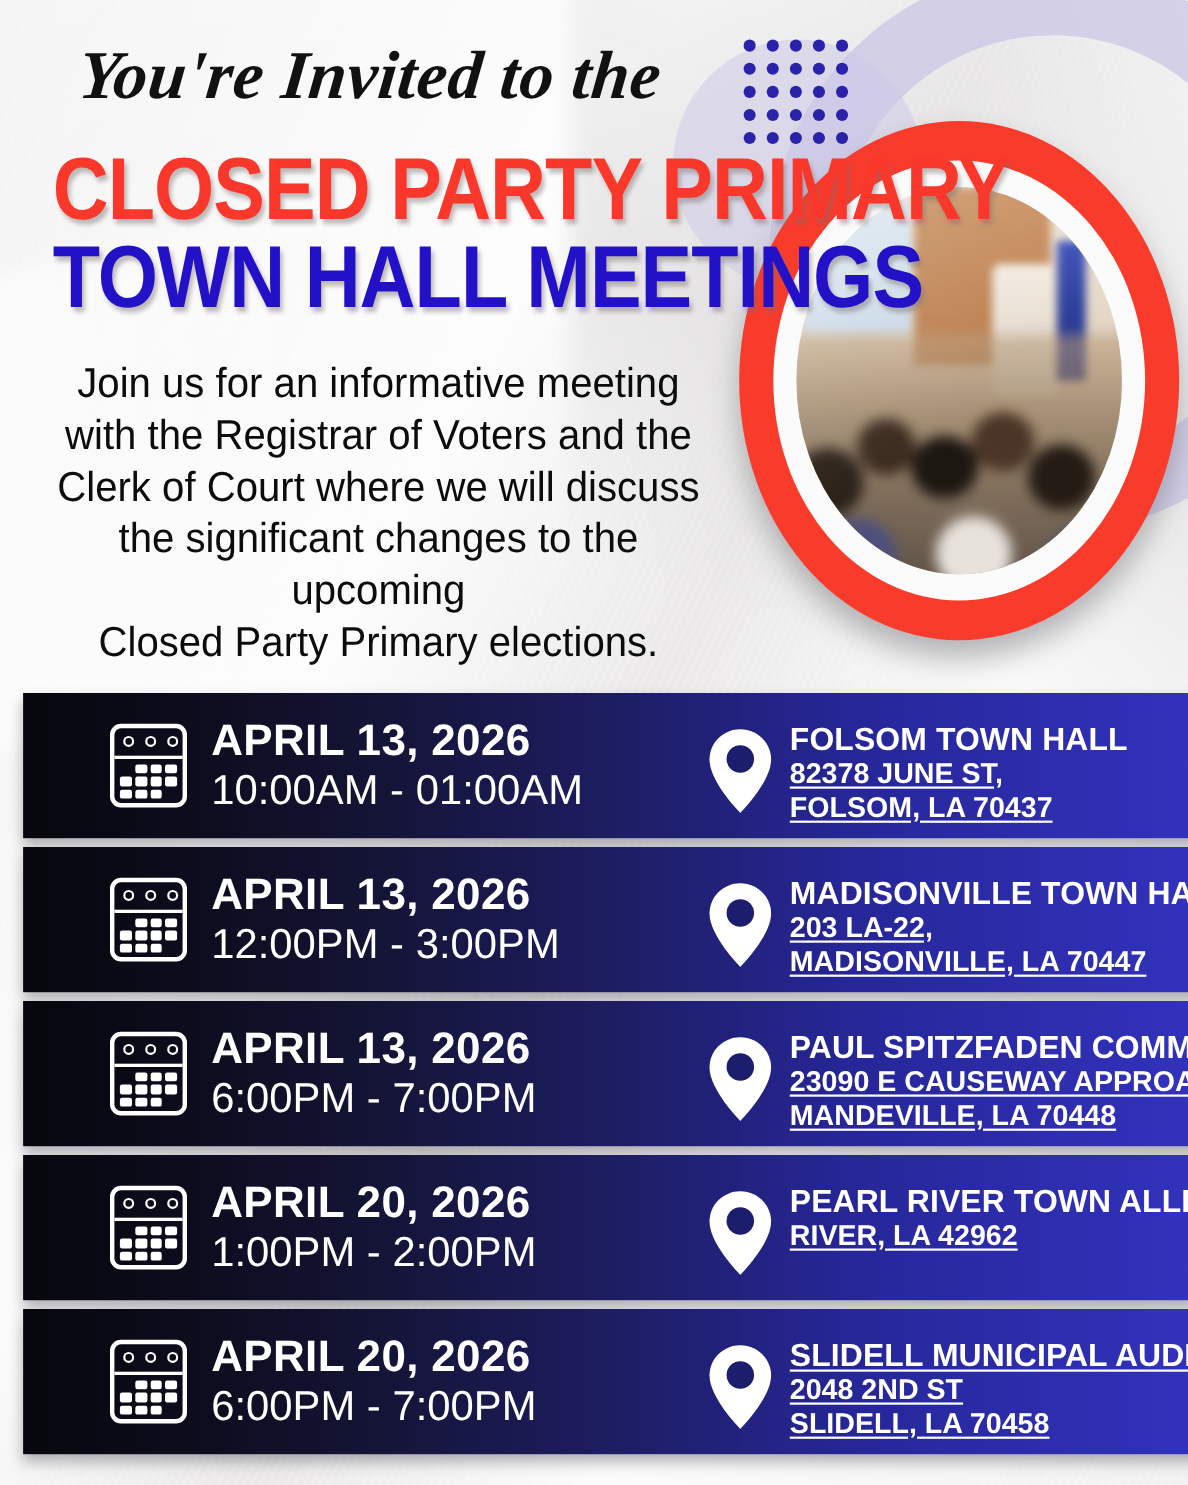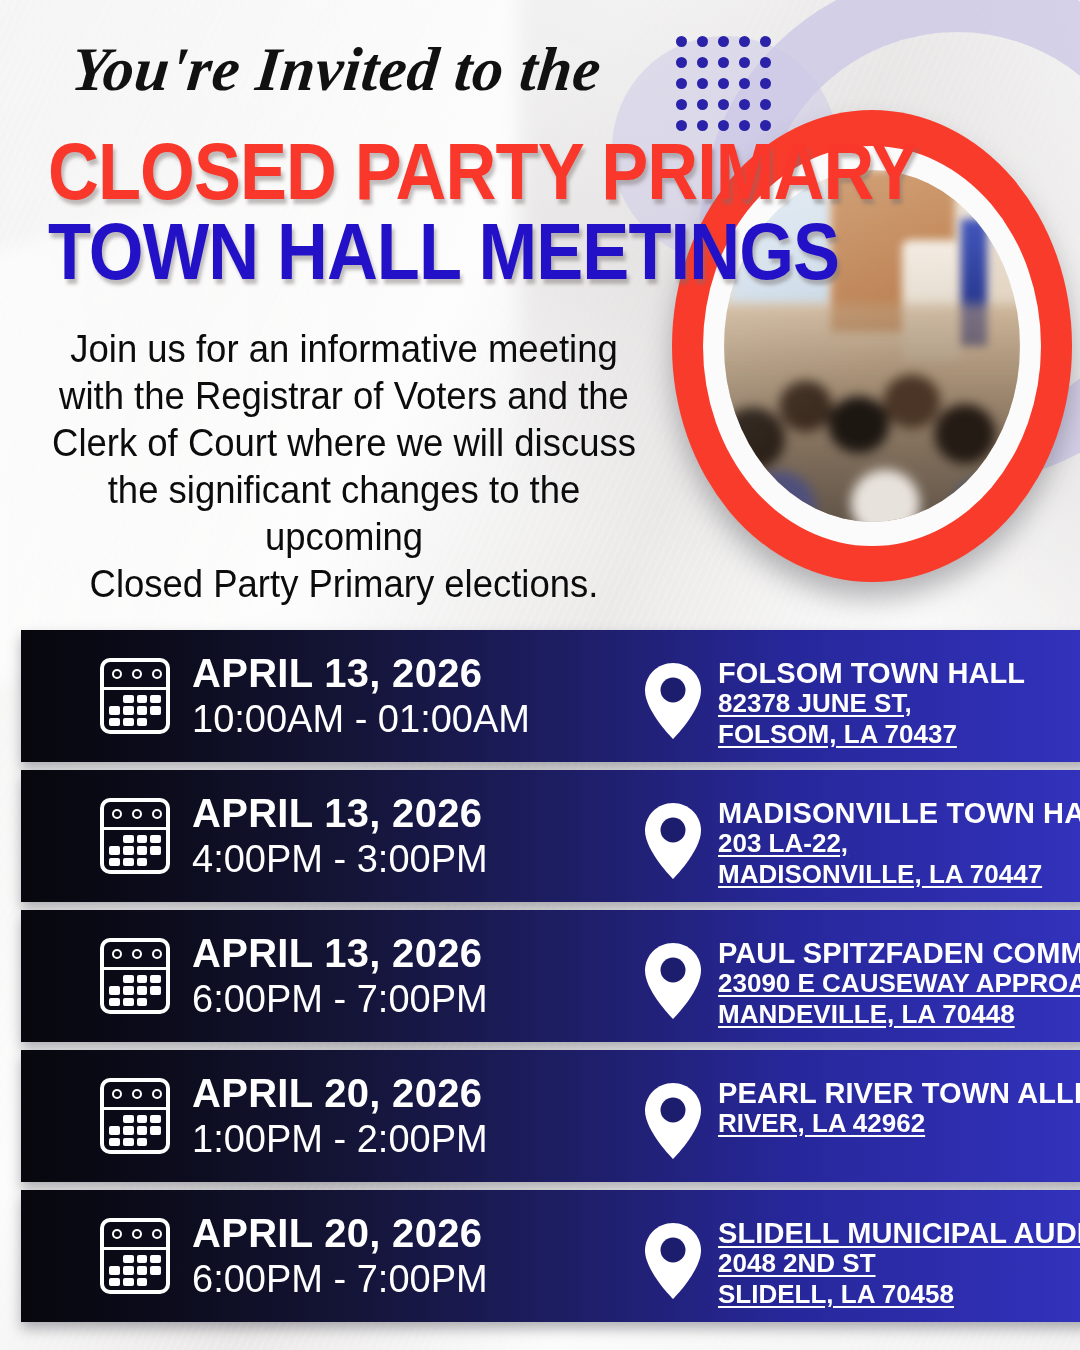--- a/index.html
+++ b/index.html
@@ -257,7 +257,7 @@
       </div>
       <div class="when">
         <div class="d">APRIL 13, 2026</div>
-        <div class="t">4:00PM - 3:00PM</div>
+        <div class="t">12:00PM - 3:00PM</div>
       </div>
       <div class="pin"><svg viewBox="0 0 62 78" width="62" height="78">
           <path d="M31 1C15.5 1 3 13.3 3 28.5 3 49 31 77 31 77S59 49 59 28.5C59 13.3 46.5 1 31 1z" fill="#ffffff"></path>

